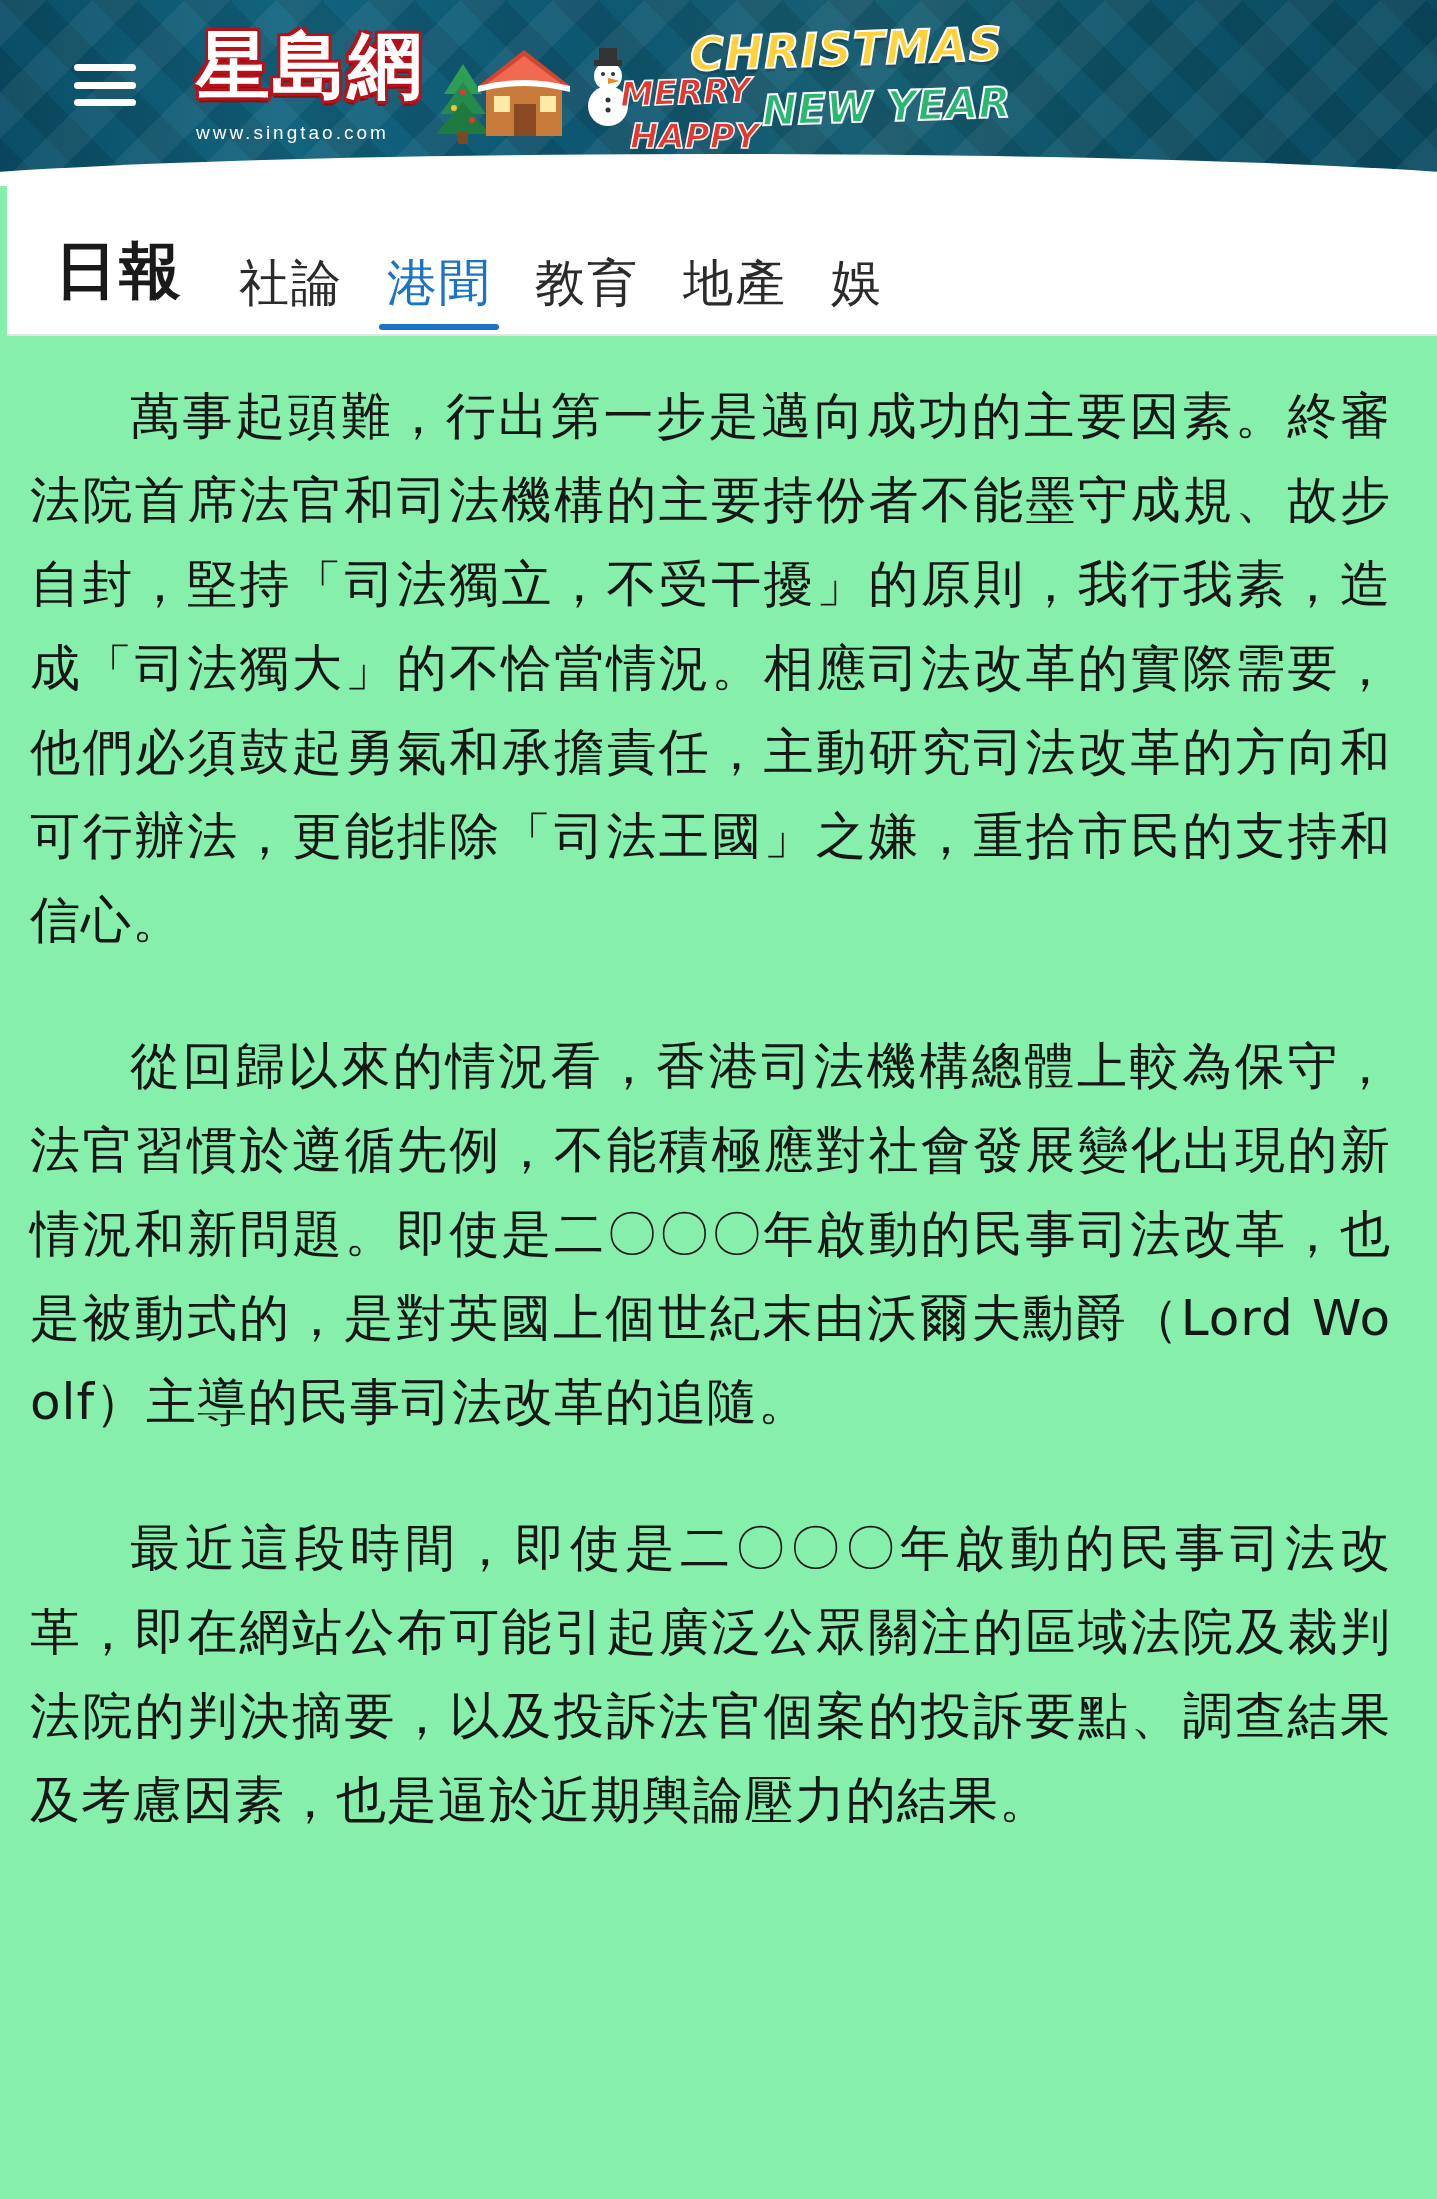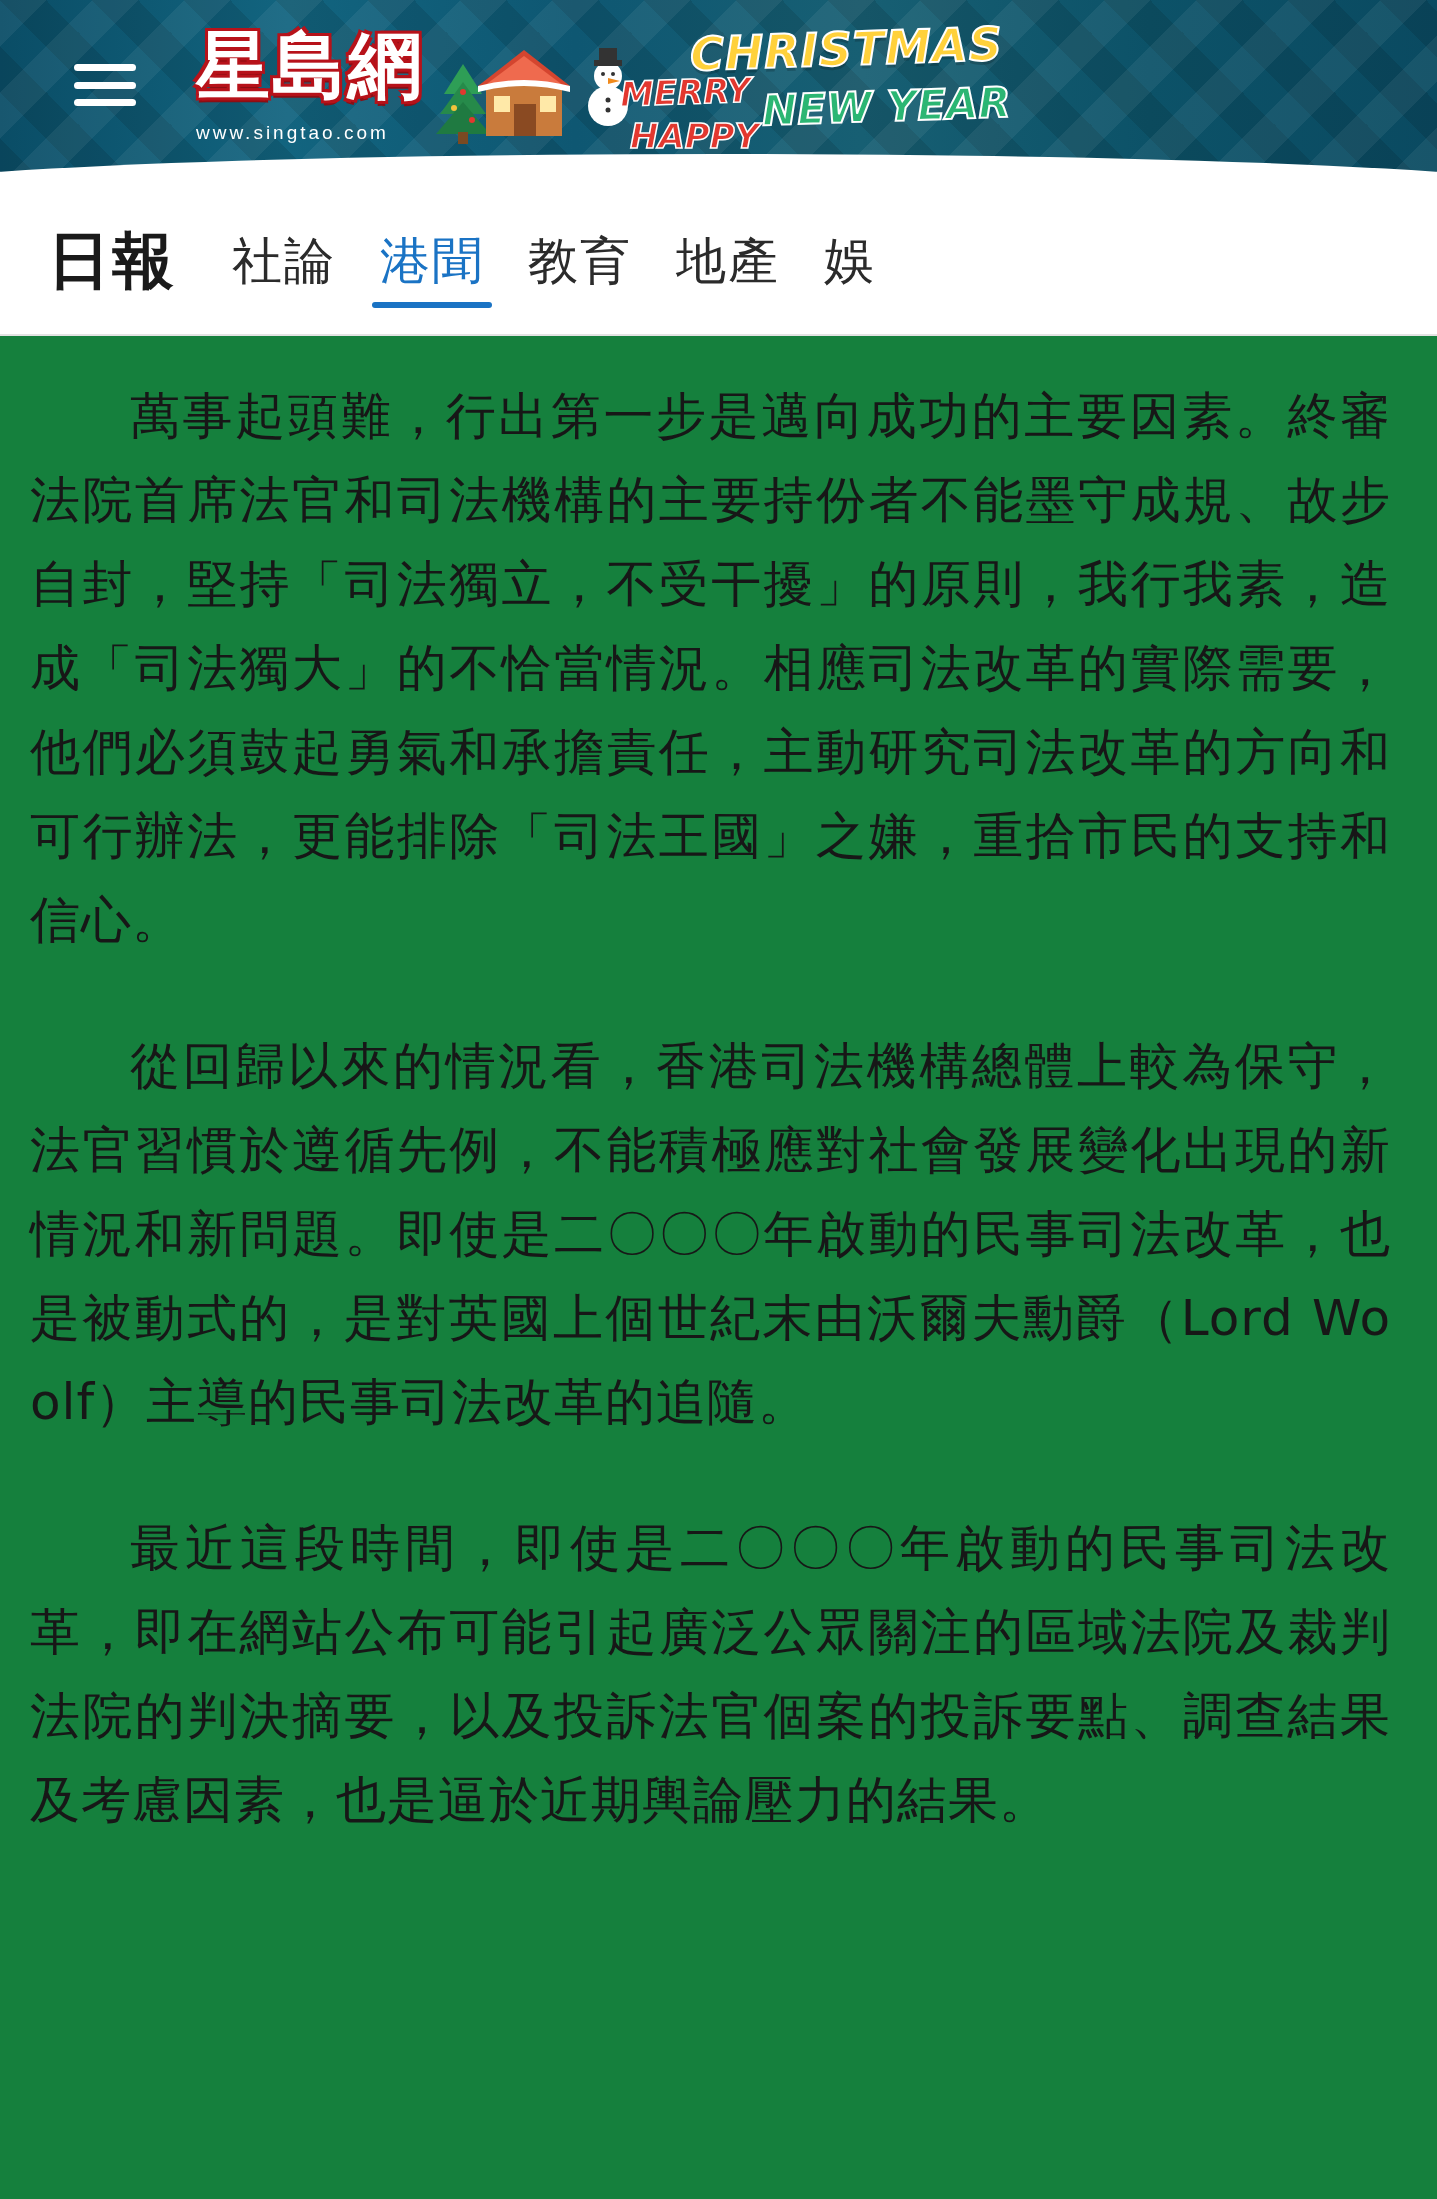--- a/index.html
+++ b/index.html
@@ -15,7 +15,7 @@
     width: 1437px;
     min-height: 2199px;
     position: relative;
-    background: #15803d;
+    background: #86efac;
     overflow: hidden;
   }
 

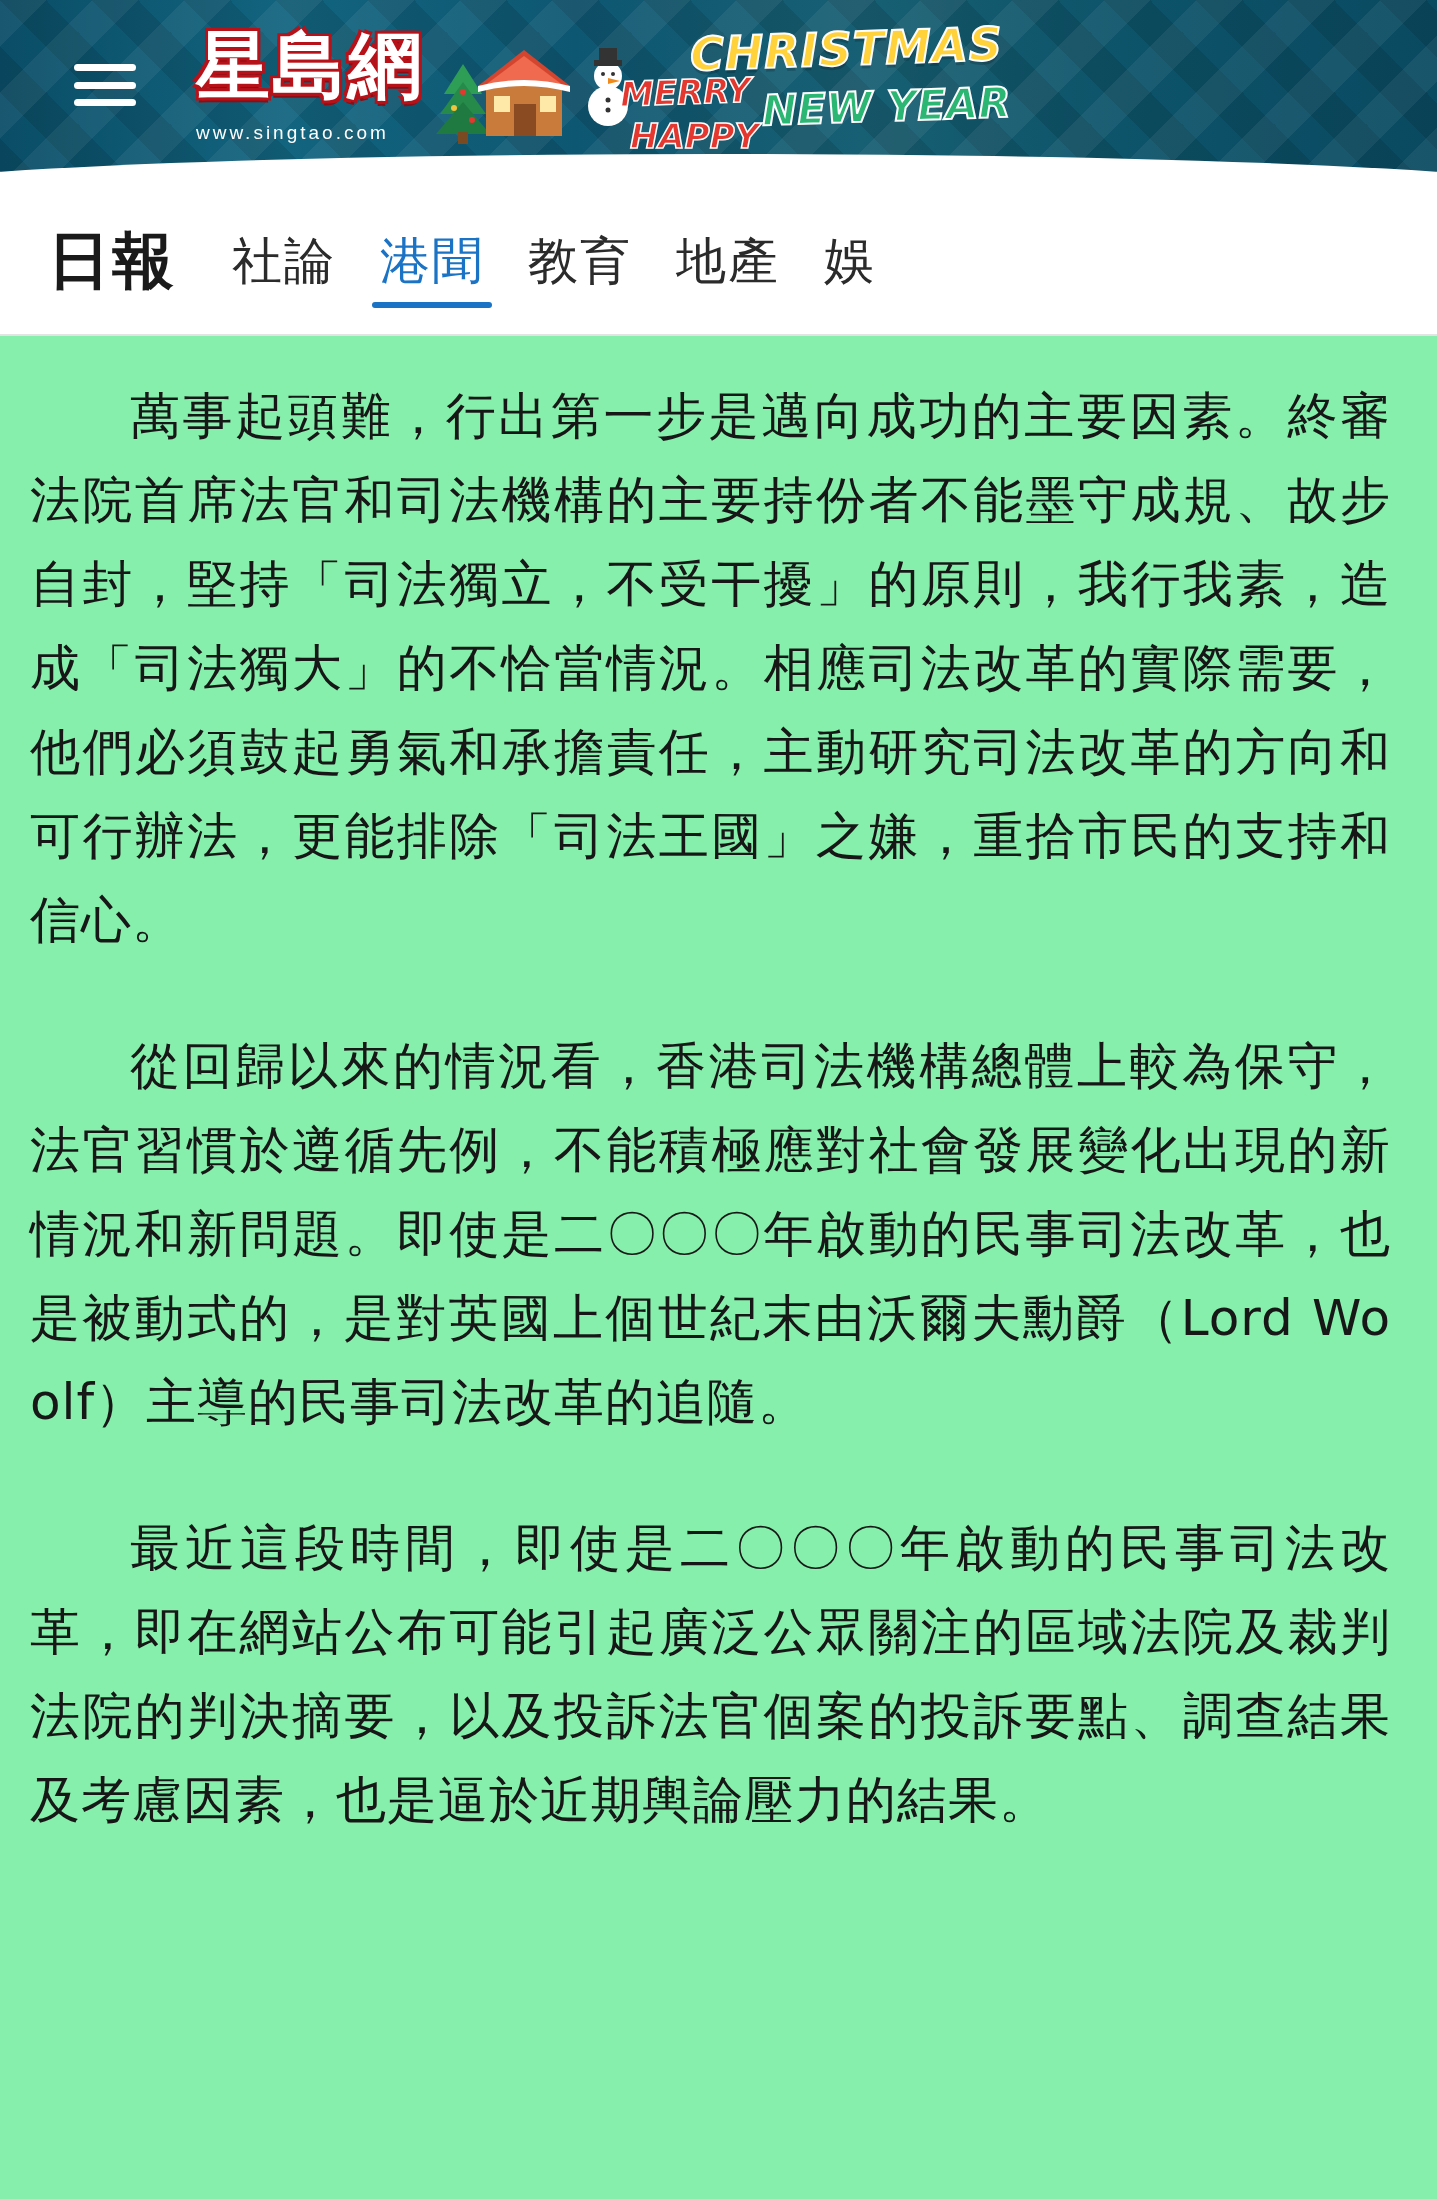--- a/index.html
+++ b/index.html
@@ -181,12 +181,13 @@
   .navbar {
     position: relative;
     display: flex;
-    align-items: center;
+    align-items: flex-end;
     padding: 18px 48px 0 48px;
     height: 150px;
     border-bottom: 2px solid #e3e3e3;
     background: #ffffff;
     overflow: hidden;
+    margin-left: 7px;
   }
   .nav-title {
     font-size: 62px;

